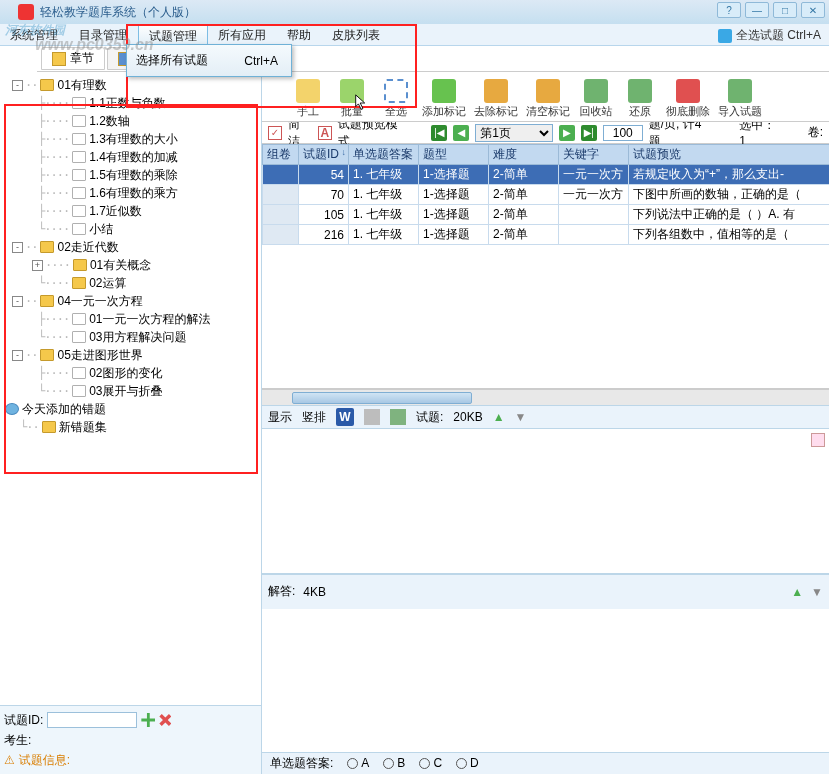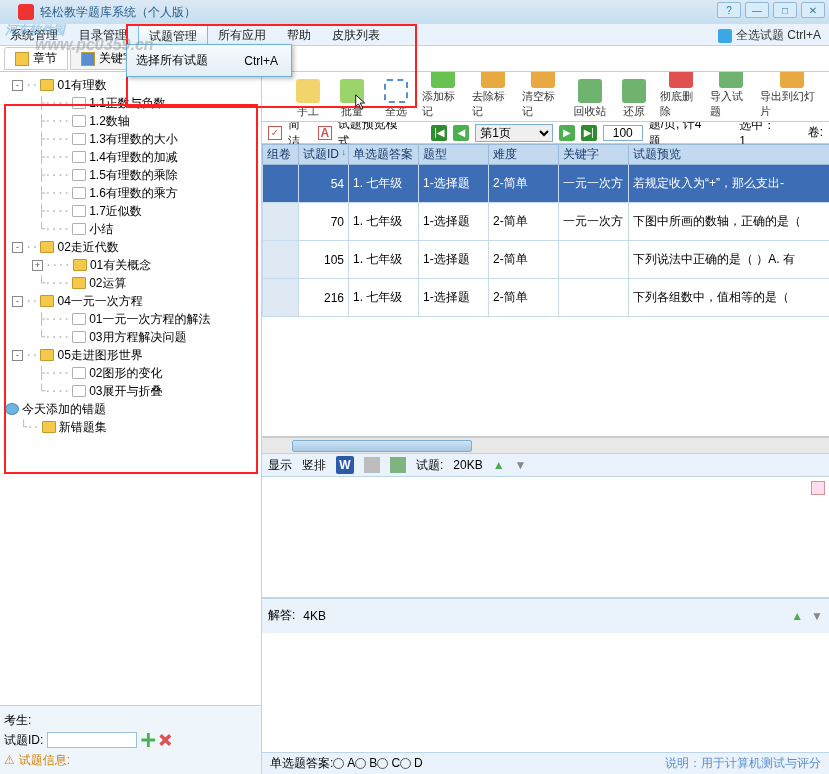--- a/index.html
+++ b/index.html
@@ -29,7 +29,7 @@
 .dropdown .dicon { width: 18px; height: 18px; background: #2a94cf; border-radius: 3px; margin-left: 4px; }
 
 
-.tabstrip { height: 26px; display: flex; align-items: center; gap: 2px; padding: 2px 4px; background: #fff; border-bottom: 1px solid #ccc;}
+.tabstrip { height: 26px; display: flex; align-items: center; gap: 2px; padding: 2px 4px; background: #fff; border-bottom: 1px solid #ccc; margin-left: 37px;}
 .tab { display: flex; align-items: center; gap: 4px; padding: 2px 10px; border: 1px solid #ccc; border-radius: 3px 3px 0 0; background: #f4f4f4; }
 .tab .ticon { width: 14px; height: 14px; background: #f5c84b; border: 1px solid #c59a2c; }
 .tab.sel { background: #fff; }

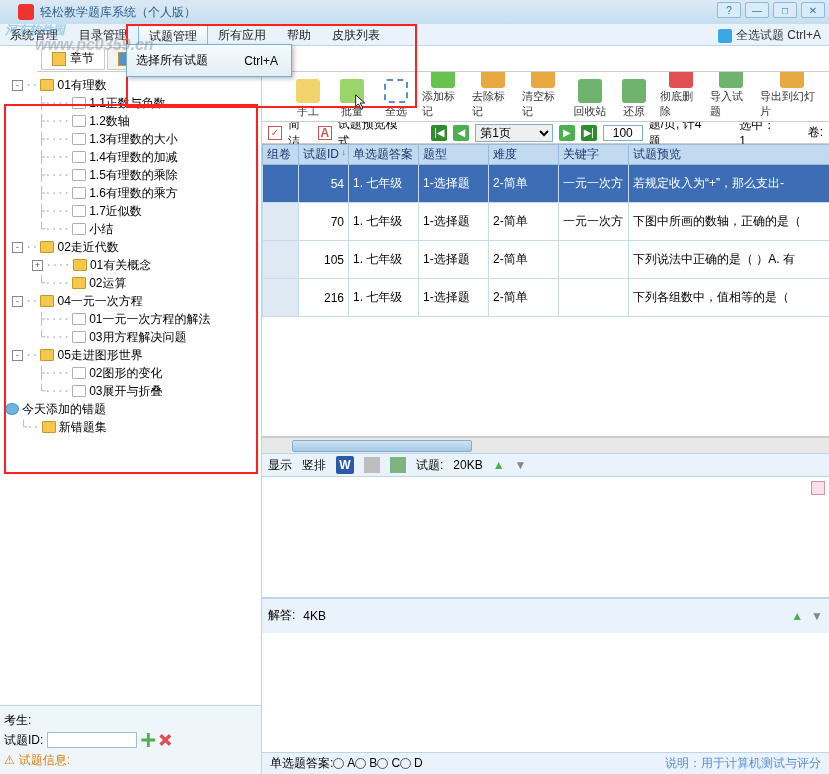--- a/index.html
+++ b/index.html
@@ -357,10 +357,6 @@
       <div class="tbtn">
           <div class="bicon" style="background:#6fb36f"></div>
           <span class="blabel">导入试题</span>
-        </div>
-      <div class="tbtn">
-          <div class="bicon" style="background:#e7a940"></div>
-          <span class="blabel">导出到幻灯片</span>
         </div>
     </div>
 

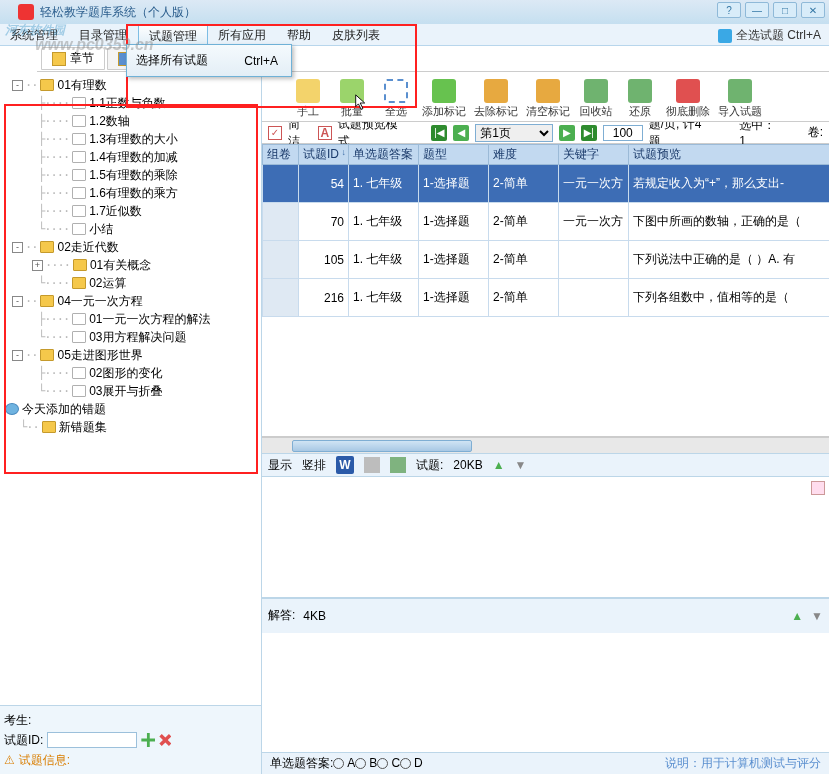--- a/index.html
+++ b/index.html
@@ -79,7 +79,7 @@
 .grid { border-collapse: collapse; width: 820px; }
 .grid th { background: #c2d9f0; border: 1px solid #9bbad7; padding: 1px 4px; text-align: left; font-weight: normal; color: #1a3a6a; height: 18px; position: relative; }
 .grid th .sort{position:absolute;right:2px;top:2px;font-size:9px;color:#3a6aa5;}
-.grid td { border: 1px solid #c8dbed; padding: 10px 4px; height: 18px; margin-top: 19px; }
+.grid td { border: 1px solid #c8dbed; padding: 1px 4px; height: 18px; margin-top: 19px; }
 .grid tr.selected td { background: #3d6db5; color: #fff; }
 .grid .rowhead { background: #dfe9f3; width: 32px; }
 .grid td.num { text-align: right; }

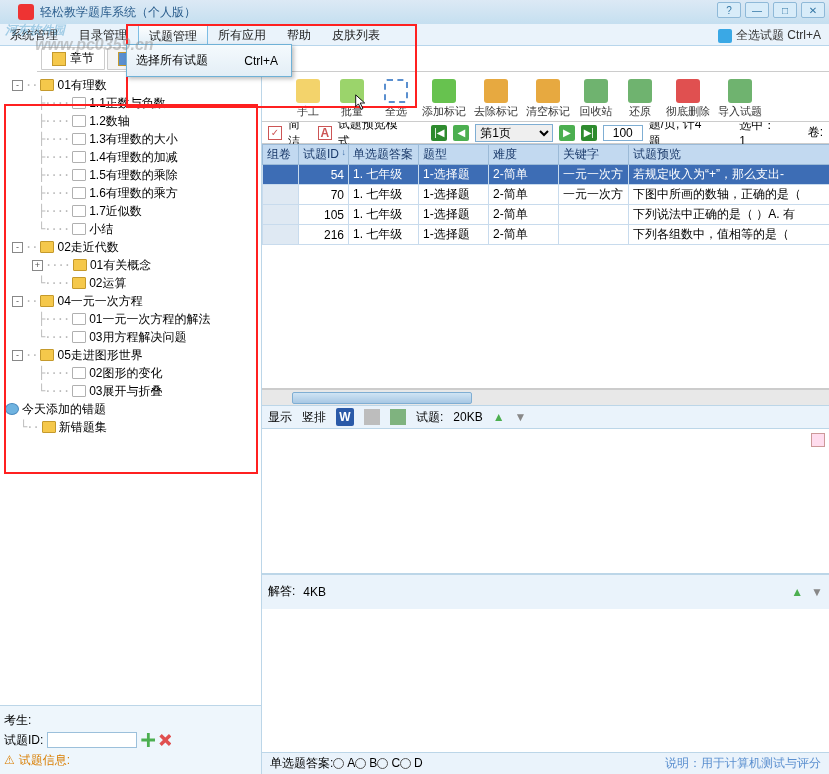--- a/index.html
+++ b/index.html
@@ -295,13 +295,13 @@
     </div>
     <div class="leftbottom">
       <div class="lbrow">
-          <span>考生:</span>
-        </div>
-      <div class="lbrow">
           <span>试题ID:</span>
           <input style="">
           <span class="addicon"></span>
           <span class="delicon"></span>
+        </div>
+      <div class="lbrow">
+          <span>考生:</span>
         </div>
       <div class="lbrow">
           <span style="color:#d97e00">⚠</span>

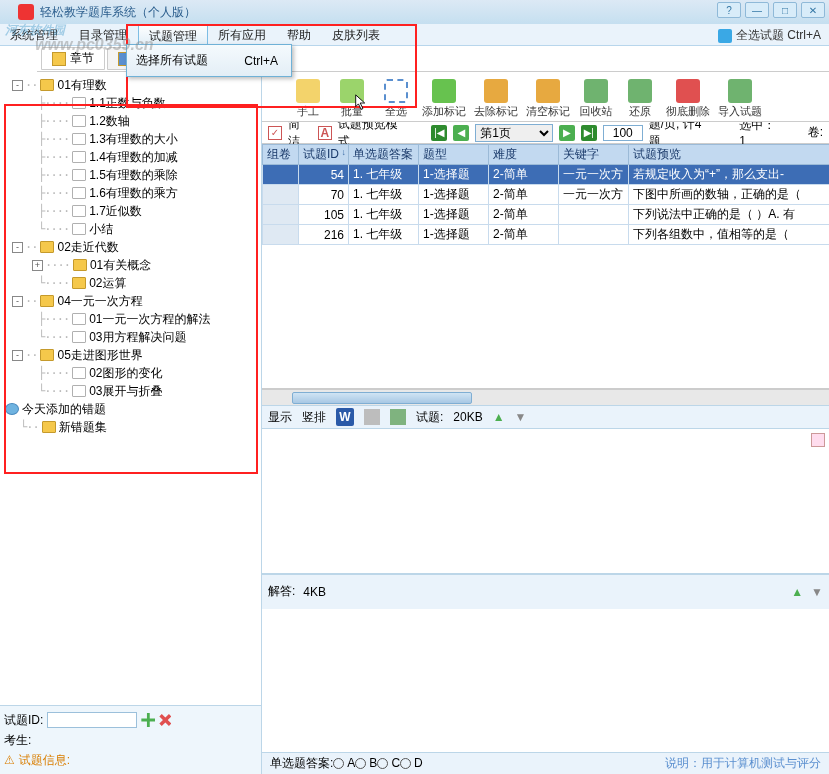--- a/index.html
+++ b/index.html
@@ -101,7 +101,7 @@
 .anspreview { flex: 1; background: #fff; min-height: 100px; }
 
 
-.answerbar { height: 22px; background: #eaf3fb; border-top: 1px solid #bcd6e8; display: flex; align-items: center; padding: 0 8px; }
+.answerbar { height: 22px; background: #eaf3fb; border-top: 1px solid #bcd6e8; display: flex; align-items: center; padding: 0 8px; gap: 14px; }
 .answerbar .opt { display: flex; align-items: center; gap: 3px; }
 .answerbar .radio { width: 11px; height: 11px; border: 1px solid #555; border-radius: 50%; }
 .answerbar .note { margin-left: auto; color: #5a8fcf; }

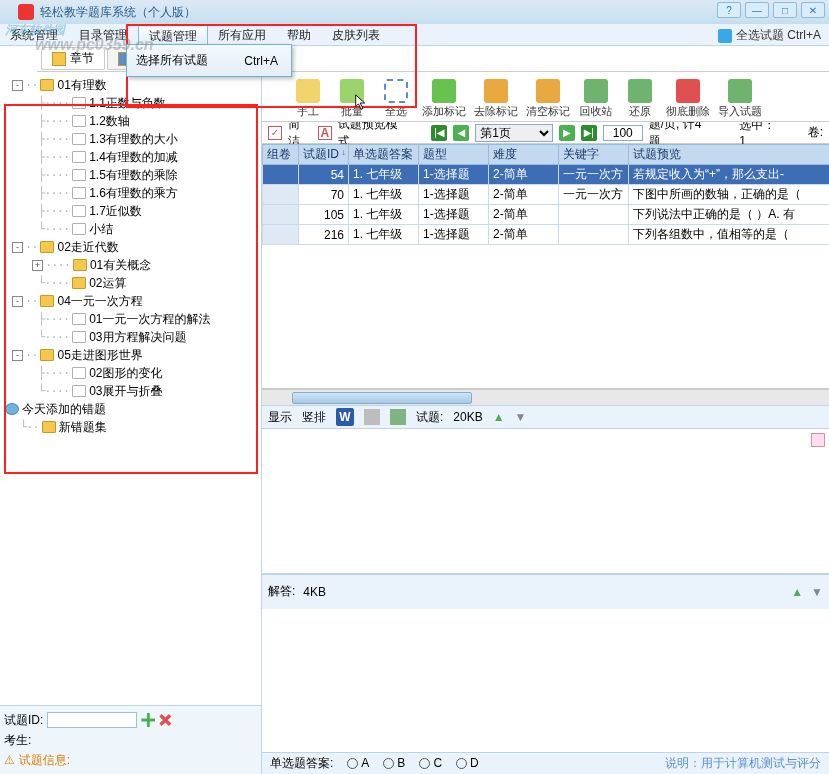--- a/index.html
+++ b/index.html
@@ -475,7 +475,6 @@
           <span class="radio"></span>
           <span>D</span>
         </span>
-      <span class="note">说明：用于计算机测试与评分</span>
     </div>
   </div>
 </div>

